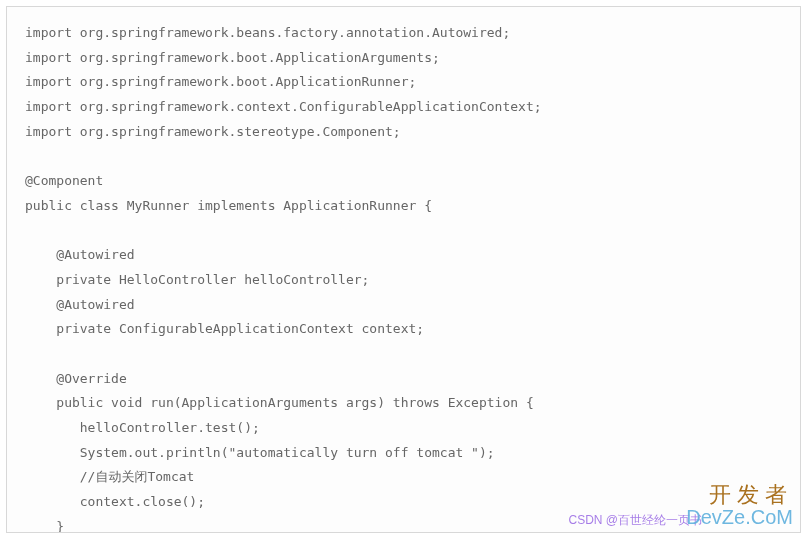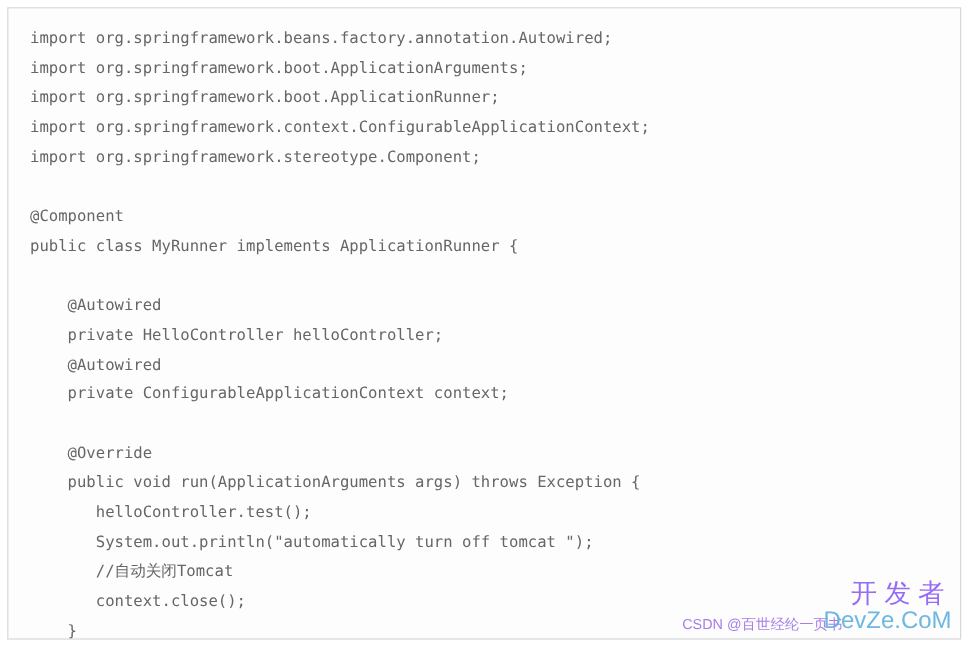--- a/index.html
+++ b/index.html
@@ -34,7 +34,7 @@
       pointer-events: none;
     }
     .watermark-cn {
-      color: #8b5cf6;
+      color: #a16207;
       font-family: Liberation Sans, sans-serif;
       font-size: 22px;
       letter-spacing: 6px;

